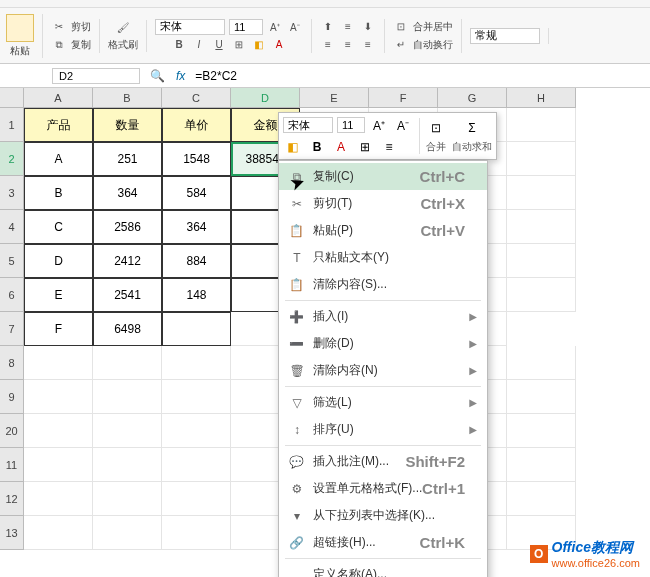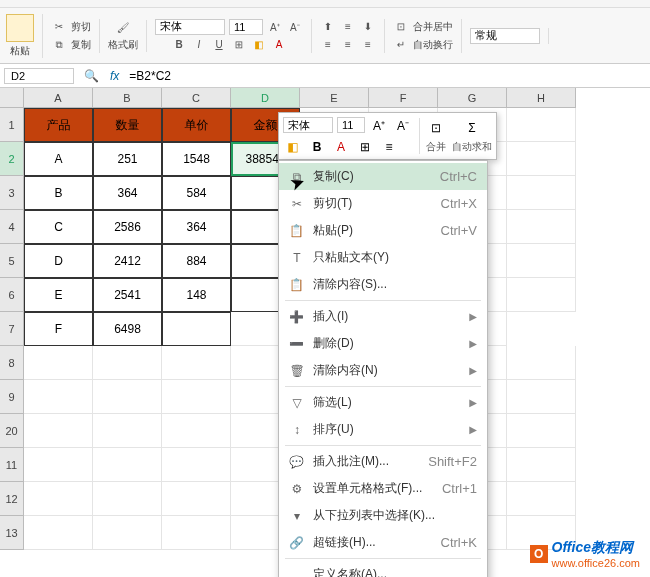--- a/index.html
+++ b/index.html
@@ -16,7 +16,7 @@
     .size-sel { border: 1px solid #ccc; background: #fff; padding: 1px 4px; font-size: 11px; width: 34px; }
     
     .namebox-row { display: flex; align-items: center; background: #fff; border-bottom: 1px solid #ccc; height: 24px; padding: 0 4px; gap: 10px; }
-    .namebox { border: 1px solid #ccc; padding: 1px 6px; width: 70px; font-size: 11px; }
+    .namebox { border: 1px solid #ccc; padding: 1px 6px; width: 88px; font-size: 11px; margin-left: 48px; }
     .fx-label { color: #0369a1; font-style: italic; }
     .formula-input { border: none; flex: 1; font-size: 12px; }
     

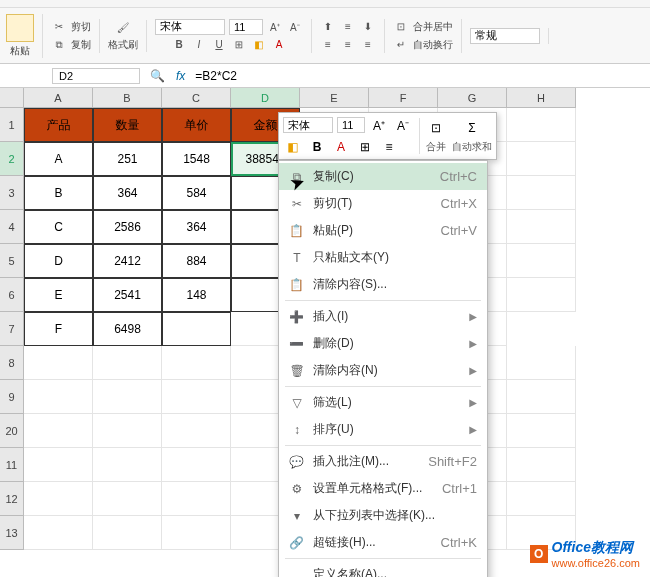--- a/index.html
+++ b/index.html
@@ -31,7 +31,7 @@
     .grid { position: relative; }
     .cell { width: 69px; height: 34px; border-right: 1px solid #ccc; border-bottom: 1px solid #ccc; display: inline-flex; align-items: center; justify-content: center; font-size: 12px; }
     .row { display: flex; }
-    .hdr-cell { background: #c2410c; border: 1px solid #333; font-weight: normal; text-align: right; }
+    .hdr-cell { background: #fef9c3; border: 1px solid #333; font-weight: normal; text-align: right; }
     .data-cell { background: #fff; border: 1px solid #333; }
     .empty-cell { background: #fff; border-right: 1px solid #e4e4e4; border-bottom: 1px solid #e4e4e4; }
     .selected { background: #e8f5ec; outline: 2px solid #22a05f; outline-offset: -2px; }

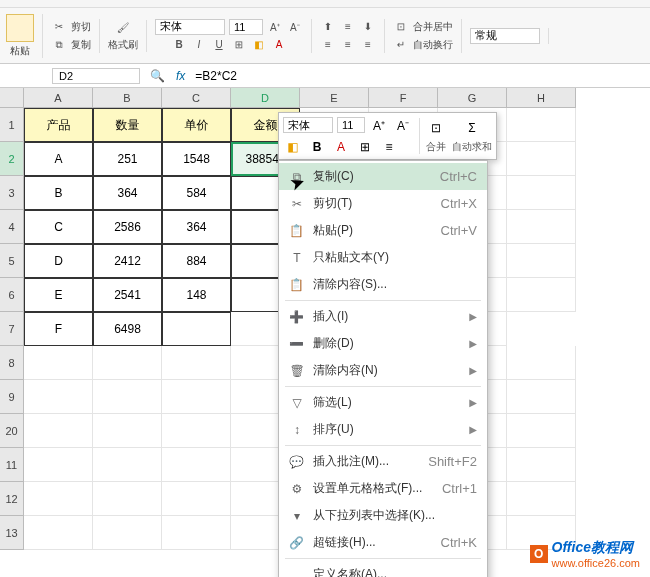--- a/index.html
+++ b/index.html
@@ -48,7 +48,7 @@
     .cm-item { display: flex; align-items: center; padding: 5px 10px; font-size: 12px; color: #333; gap: 8px; position: relative; }
     .cm-item.highlight { background: #d0e8d8; }
     .cm-icon { width: 16px; height: 16px; display: inline-flex; align-items: center; justify-content: center; color: #666; }
-    .cm-shortcut { position: absolute; right: 10px; color: #888; font-size: 13px; }
+    .cm-shortcut { position: absolute; right: 22px; color: #888; font-size: 15px; font-weight: bold; }
     .cm-arrow { position: absolute; right: 10px; color: #888; font-size: 10px; }
     .cm-sep { height: 1px; background: #e0e0e0; margin: 2px 6px; }
     

